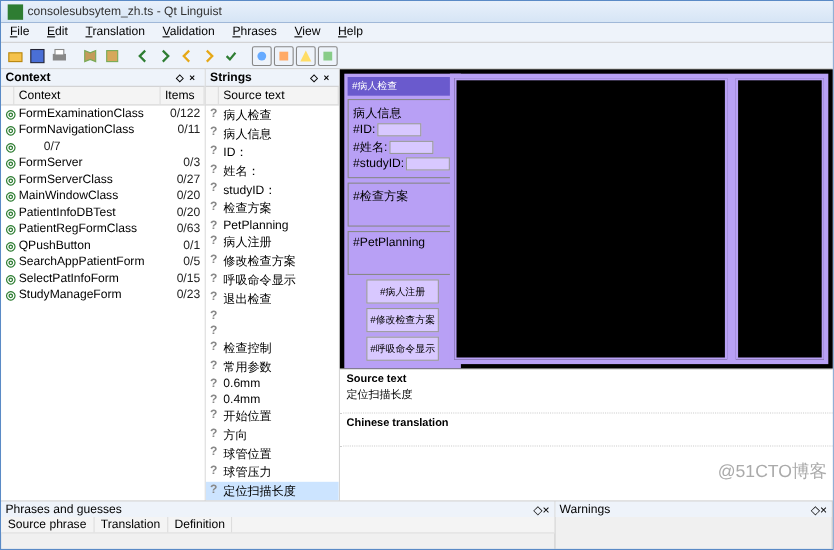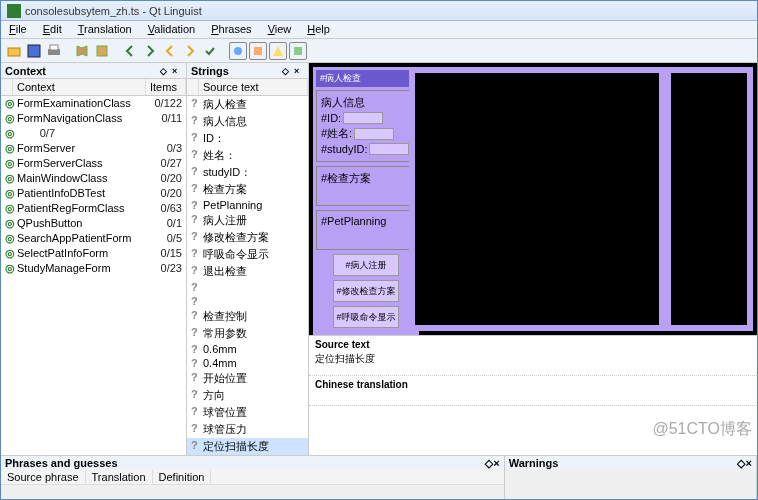--- a/index.html
+++ b/index.html
@@ -47,7 +47,7 @@
 .ta-val { font-size: 10px; padding: 2px 0 6px 0; }
 .bottom { height: 44px; display: flex; border-top: 1px solid #ccc; }
 .bottom .bpanel { flex: 1; display: flex; flex-direction: column; border-right: 1px solid #ccc; }
-.bhdr { background: #eef3fa; height: 14px; padding: 1px 4px; font-weight: bold; font-size: 10px; display: flex; justify-content: space-between; }
+.bhdr { background: #eef3fa; height: 14px; padding: 1px 4px; font-weight: normal; font-size: 10px; display: flex; justify-content: space-between; }
 .bcols { display: flex; font-size: 10px; background: #f4f4f4; border-bottom: 1px solid #ddd; }
 .bcols div { padding: 1px 6px; border-right: 1px solid #ddd; }
 .watermark { position: absolute; right: 6px; bottom: 60px; font-size: 16px; color: #aaa; }

